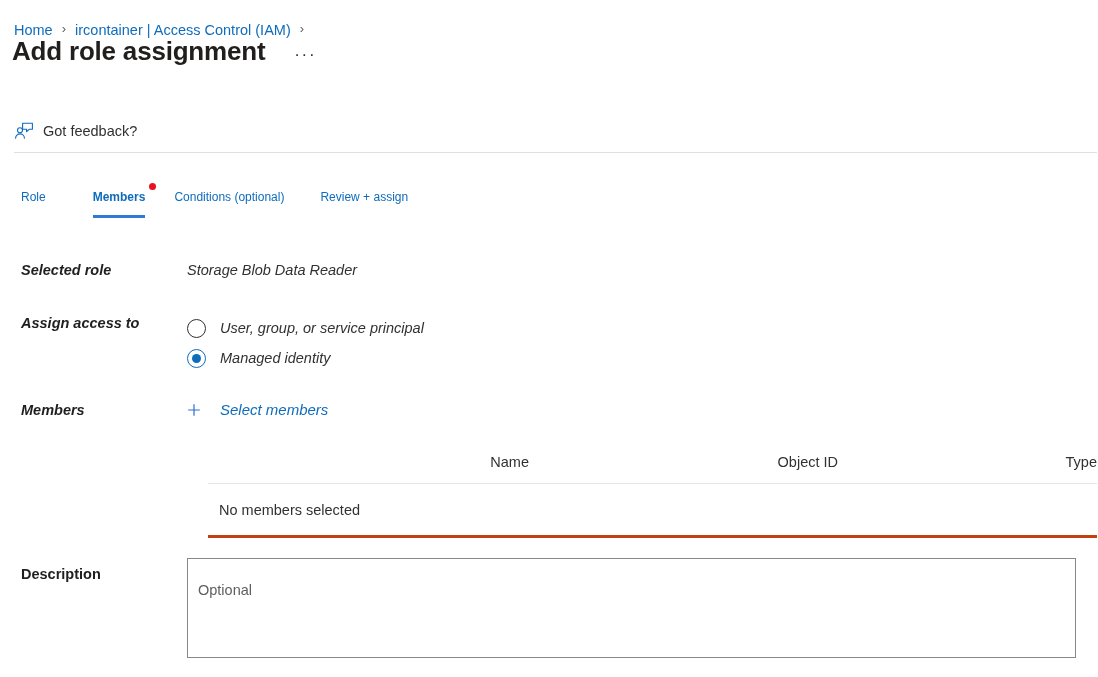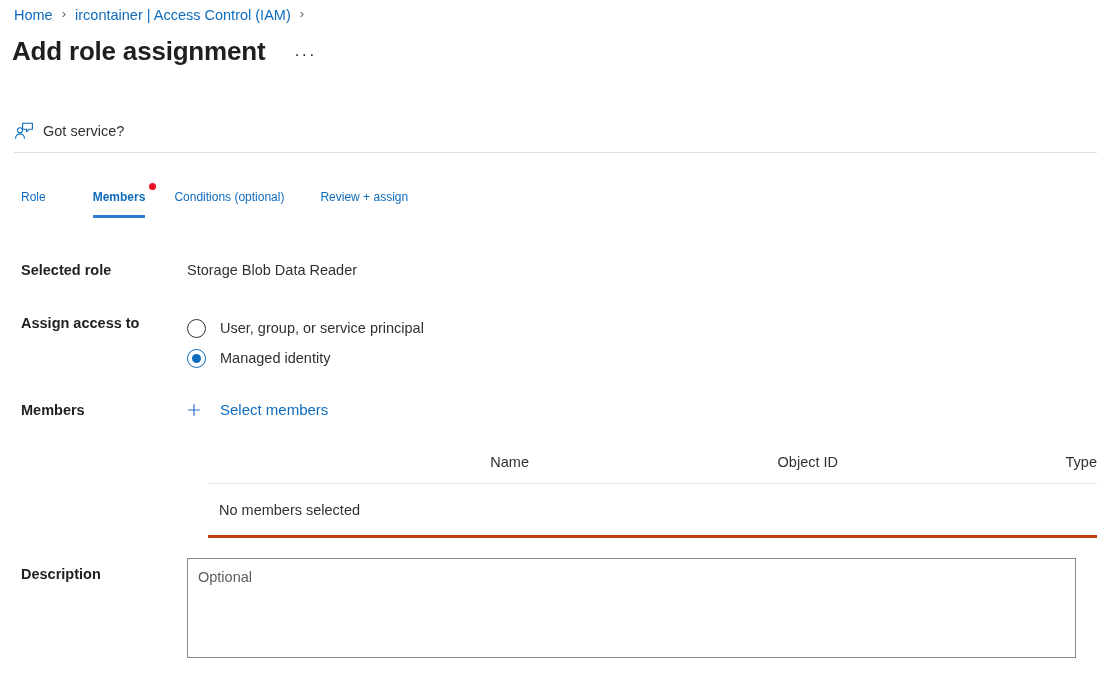--- a/index.html
+++ b/index.html
@@ -20,7 +20,7 @@
   .breadcrumb {
     position: absolute;
     left: 14px;
-    top: 5px;
+    top: 20px;
     display: flex;
     align-items: center;
     font-size: 14.5px;

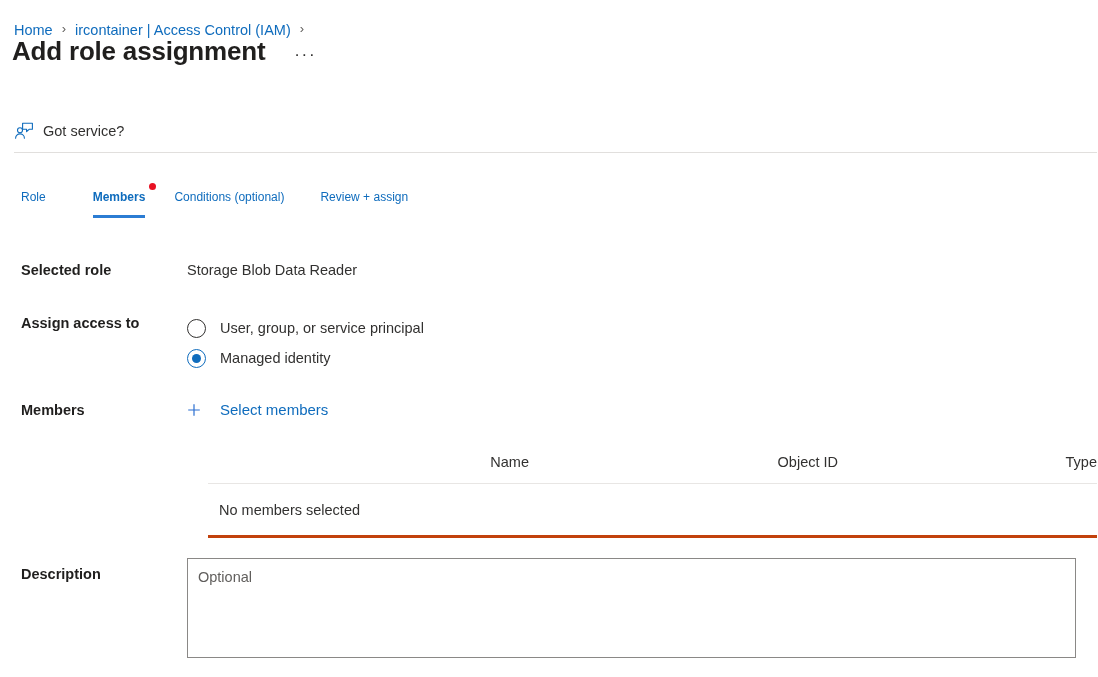--- a/index.html
+++ b/index.html
@@ -327,7 +327,7 @@
       <path d="M8.6 2.2h9.8v6.1h-3.3l-2.5 2.4V8.3H8.6V2.2z" stroke="#0f6cbd" stroke-width="1.1" fill="none" stroke-linejoin="round"></path>
     </svg>
   </span>
-  <span class="cmd-label">Got service?</span>
+  <span class="cmd-label">Got feedback?</span>
 </div>
 <div class="cmd-divider"></div>
 

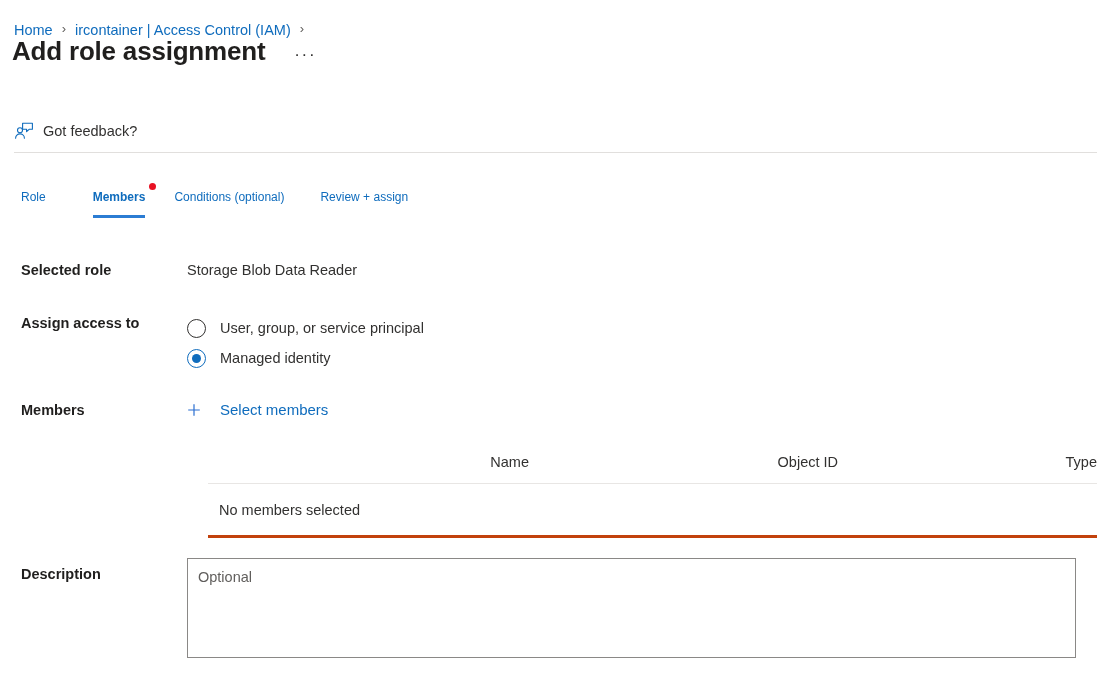--- a/index.html
+++ b/index.html
@@ -151,6 +151,7 @@
     position: relative;
     display: flex;
     align-items: flex-start;
+    font-style: italic;
   }
   .row-label {
     width: 187px;

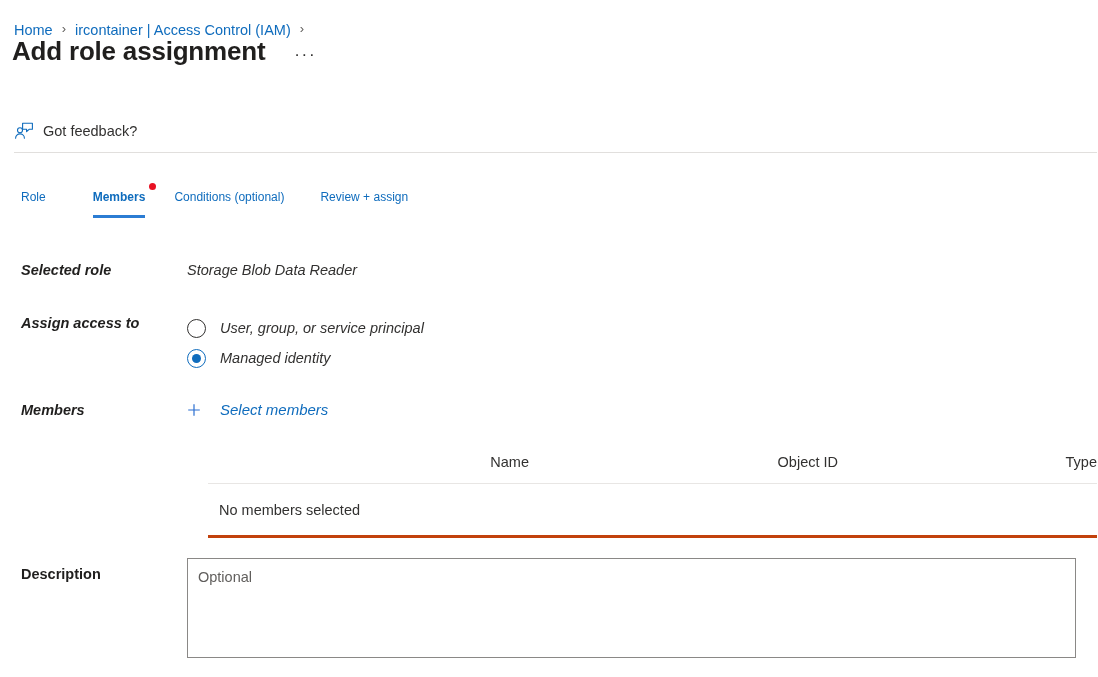--- a/index.html
+++ b/index.html
@@ -298,7 +298,7 @@
     font-family: "Liberation Sans", sans-serif;
     font-size: 14.5px;
     color: #323130;
-    padding: 8px 10px;
+    padding: 21px 10px;
     resize: none;
     outline: none;
     line-height: 20px;

